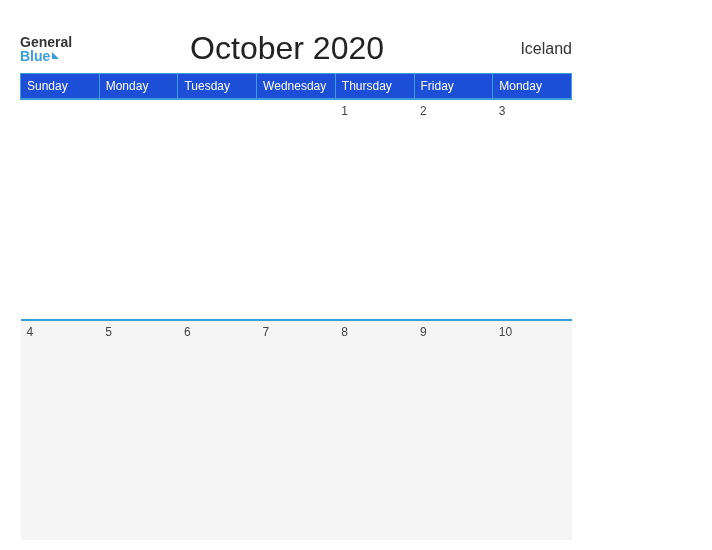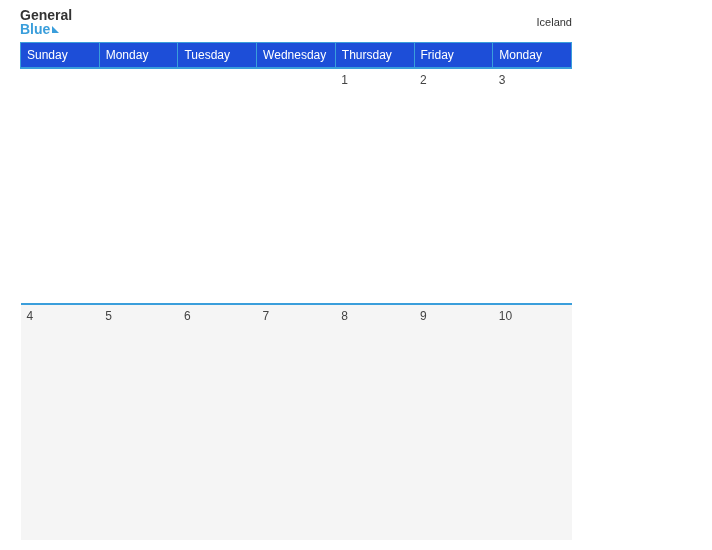--- a/index.html
+++ b/index.html
@@ -13,7 +13,7 @@
     .page {
       width: 592px;
       height: 550px;
-      padding: 8px 20px 10px 20px;
+      padding: 30px 20px 10px 20px;
       display: flex;
       flex-direction: column;
     }

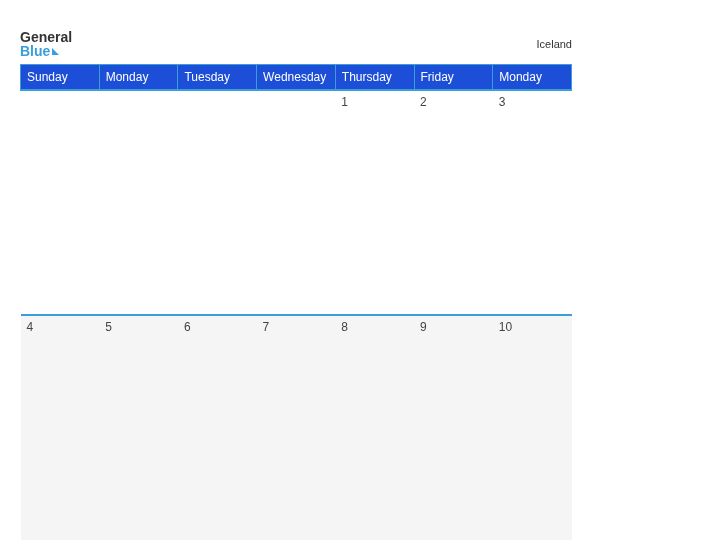--- a/index.html
+++ b/index.html
@@ -126,6 +126,7 @@
         <span class="logo-triangle"></span>
       </span>
     </div>
+    <div class="calendar-title">October 2020</div>
     <div class="country-label">Iceland</div>
   </div>
 

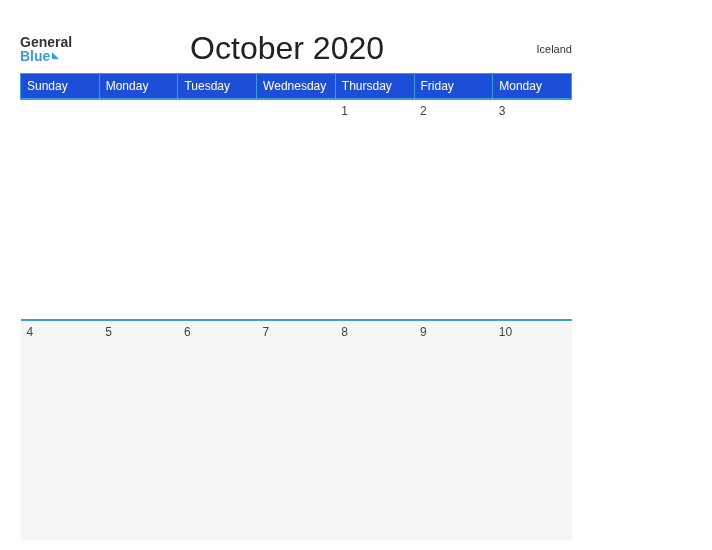--- a/index.html
+++ b/index.html
@@ -56,7 +56,7 @@
       text-align: center;
     }
     .country-label {
-      font-size: 11px;
+      font-size: 16px;
       color: #333;
       font-weight: normal;
       text-align: right;

